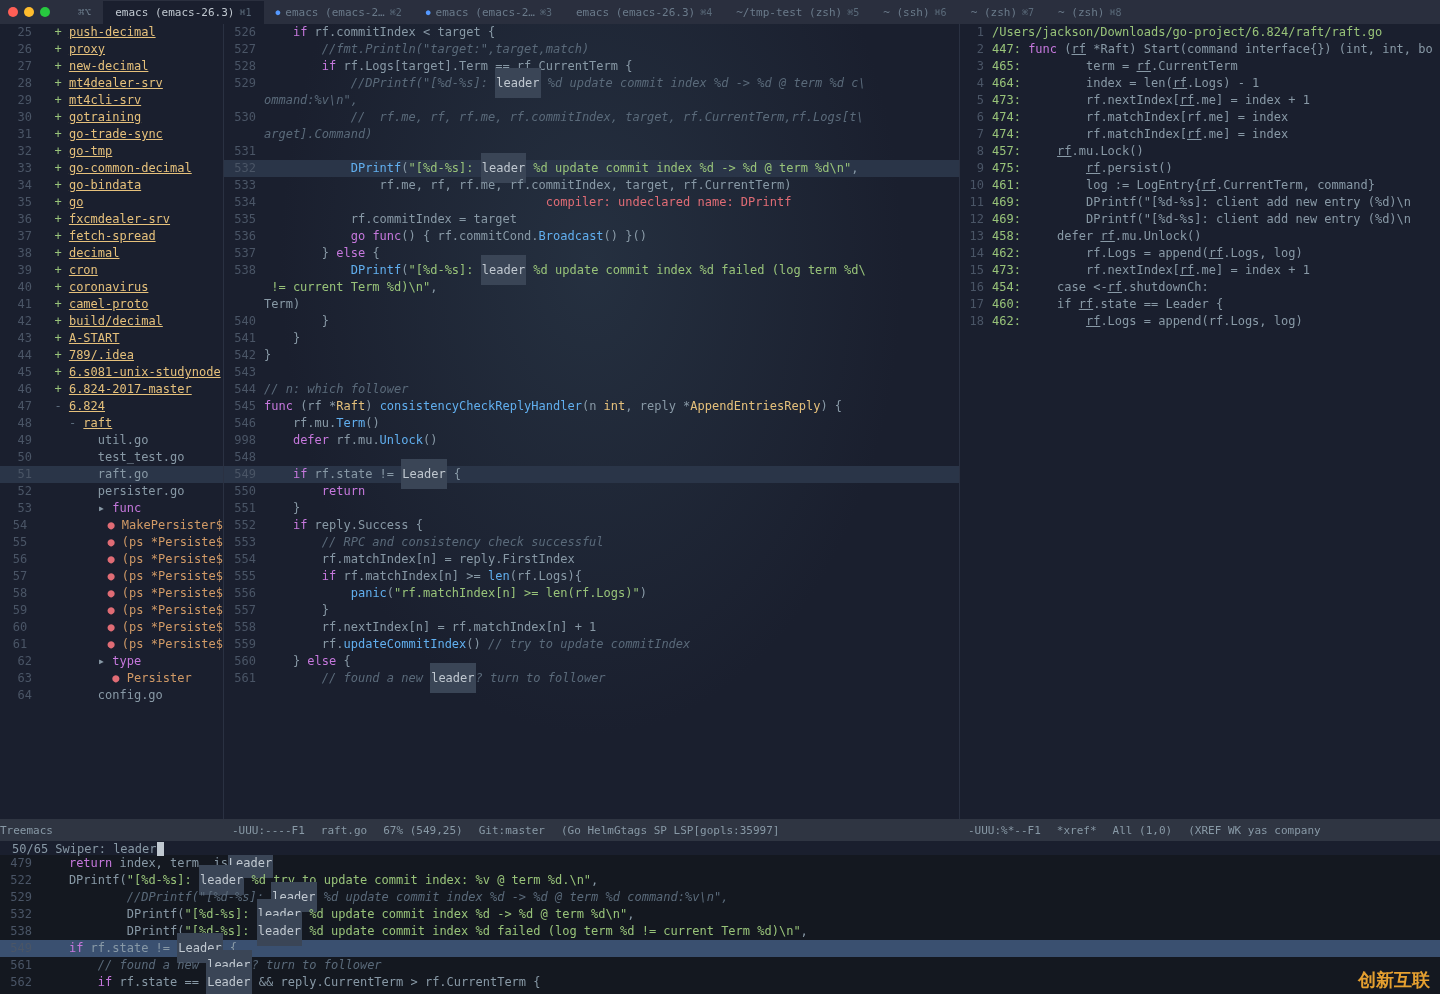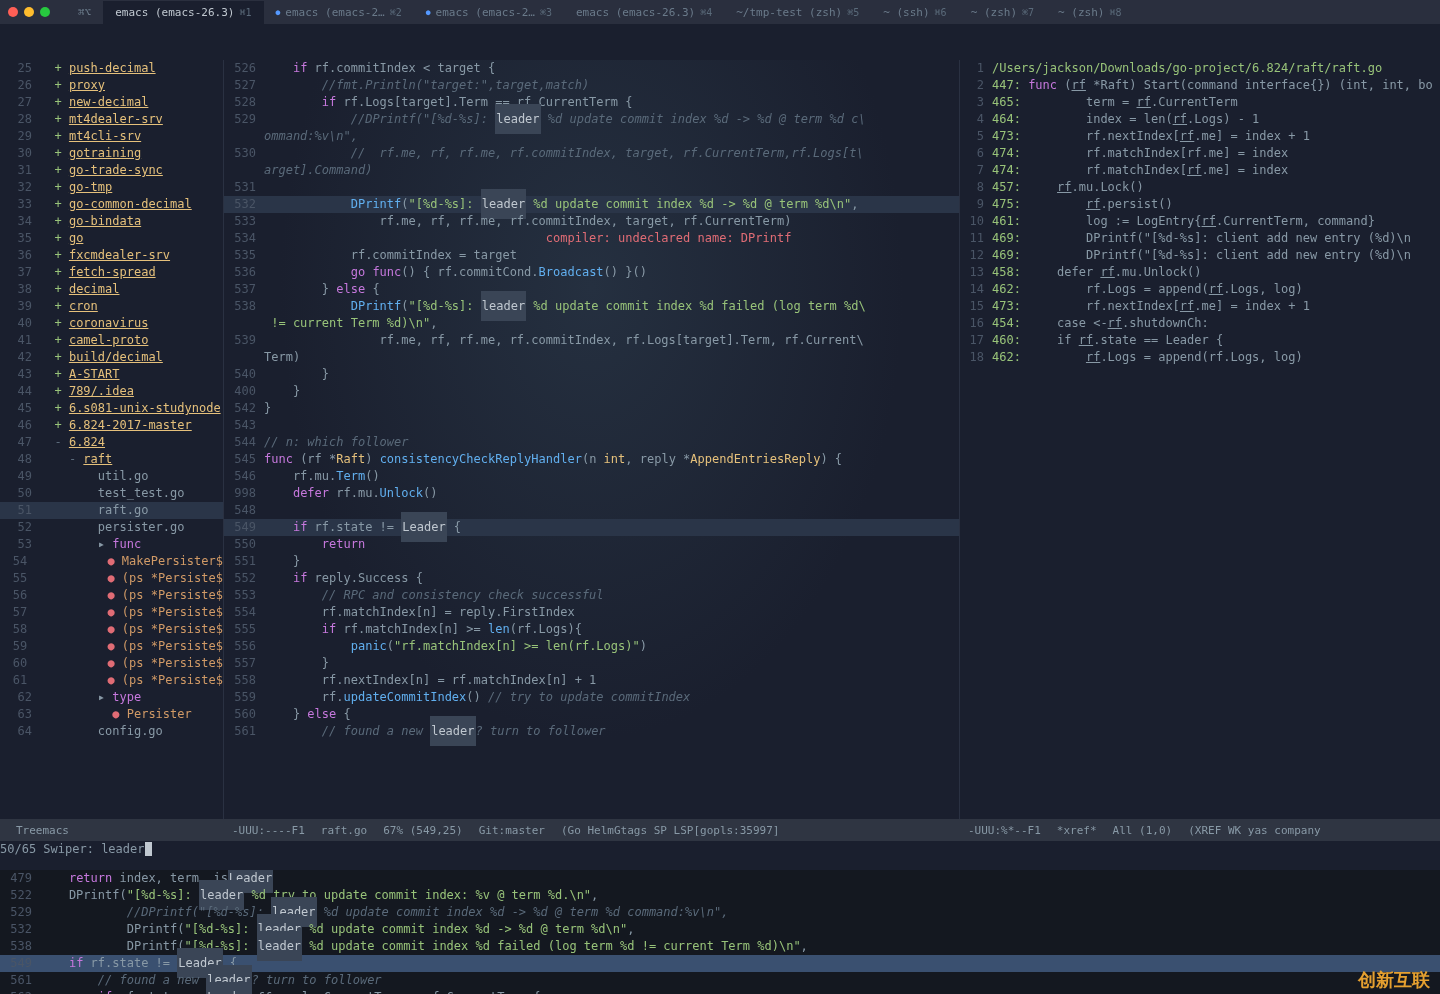--- a/index.html
+++ b/index.html
@@ -34,7 +34,7 @@
 .kb { color:#5a6a7a; font-size:10px; }
 
 .main { display:flex; height: calc(994px - 24px - 22px - 17px - 136px); }
-.col { overflow:hidden; position:relative;margin-top:36px; }
+.col { overflow:hidden; position:relative; }
 .sidebar { width:224px; border-right:1px solid #2a3142; }
 .center  { flex:1; border-right:1px solid #2a3142; background: radial-gradient(ellipse at 50% 30%, #253040 0%, #1a1f2e 60%); }
 .right   { width:480px; }

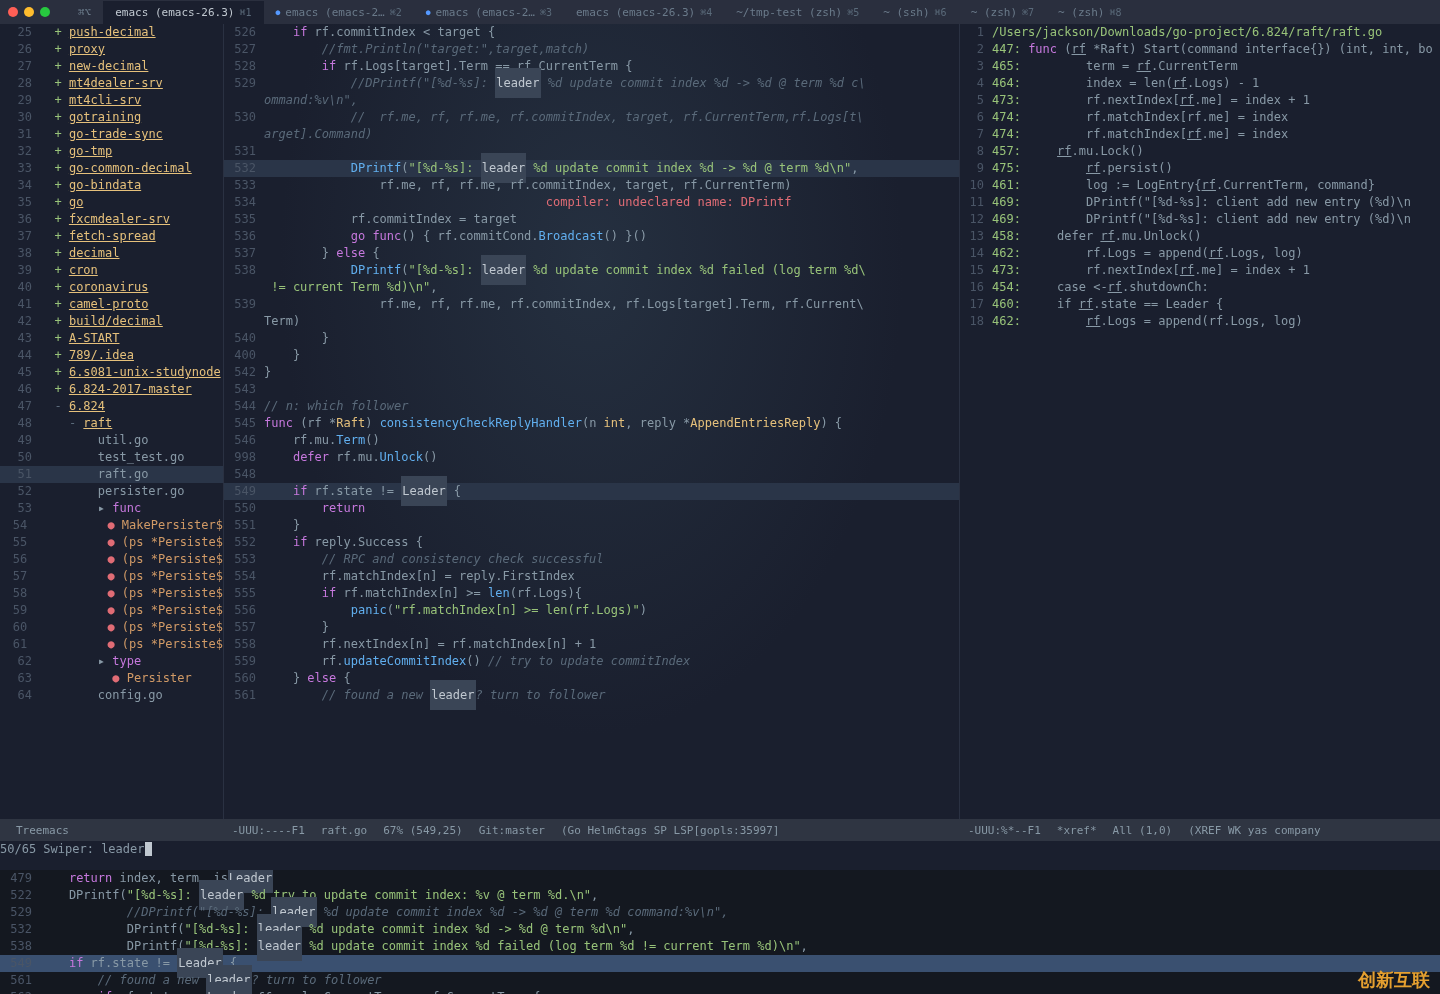--- a/index.html
+++ b/index.html
@@ -186,7 +186,6 @@
       <div class="line"><span class="lnum">537</span><span class="code">        } <span class="kw">else</span> {</span></div>
       <div class="line"><span class="lnum">538</span><span class="code">            <span class="fn">DPrintf</span>(<span class="str">"[%d-%s]: </span><span class="hl">leader</span><span class="str"> %d update commit index %d failed (log term %d\</span></span></div>
       <div class="line"><span class="lnum"></span><span class="code"><span class="str"> != current Term %d)\n"</span>,</span></div>
-      <div class="line"><span class="lnum">539</span><span class="code">                rf.me, rf, rf.me, rf.commitIndex, rf.Logs[target].Term, rf.Current\</span></div>
       <div class="line"><span class="lnum"></span><span class="code">Term)</span></div>
       <div class="line"><span class="lnum">540</span><span class="code">        }</span></div>
       <div class="line"><span class="lnum">400</span><span class="code">    }</span></div>

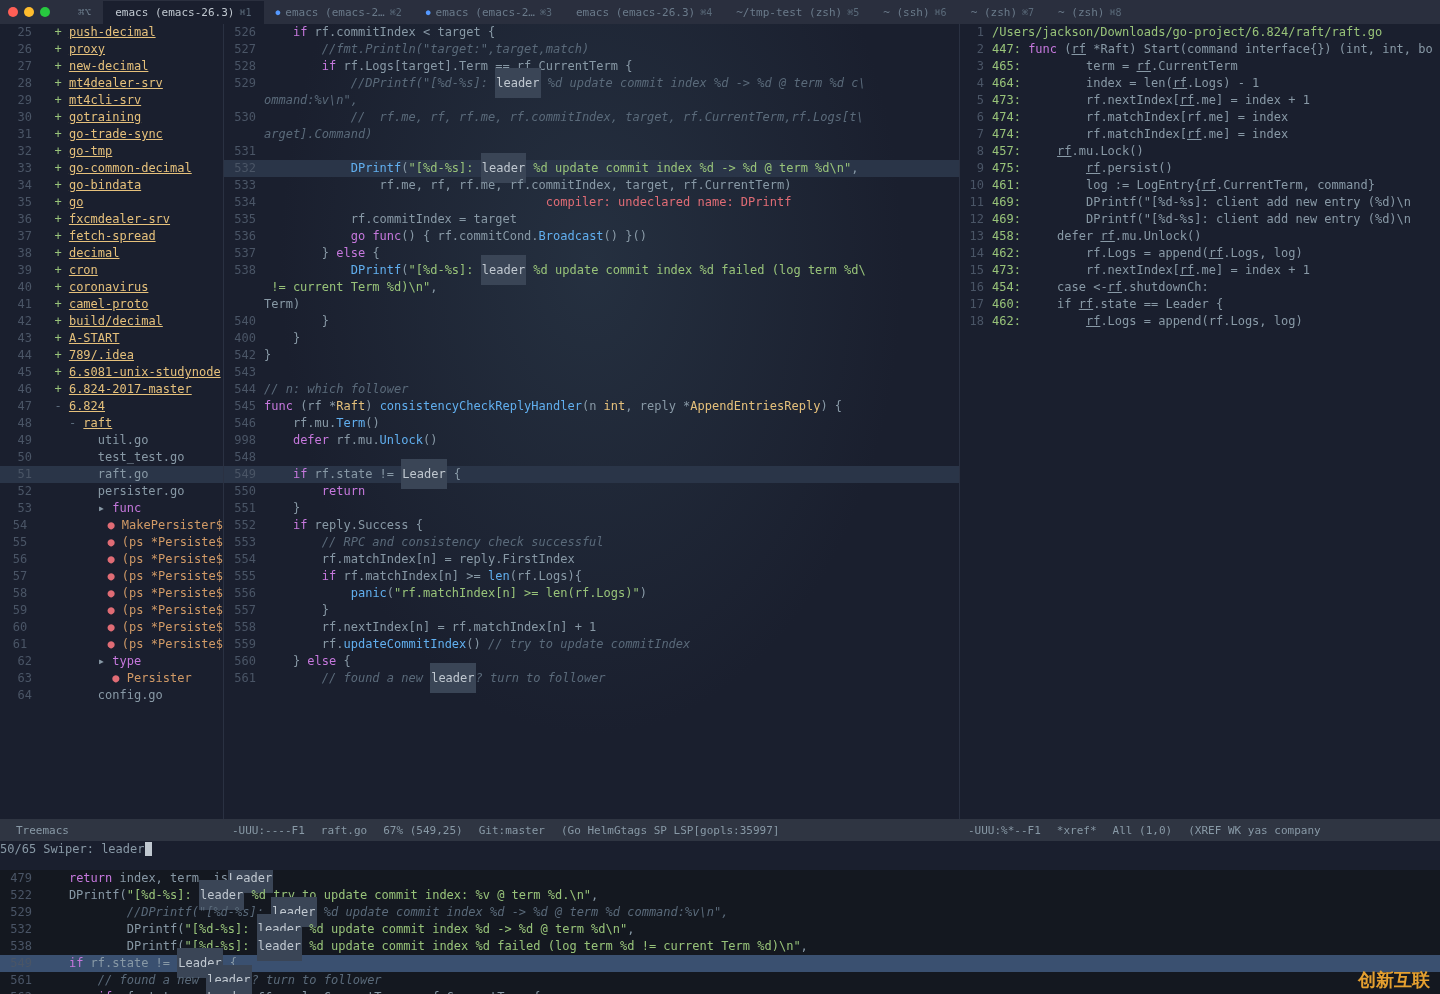--- a/index.html
+++ b/index.html
@@ -188,7 +188,7 @@
       <div class="line"><span class="lnum"></span><span class="code"><span class="str"> != current Term %d)\n"</span>,</span></div>
       <div class="line"><span class="lnum"></span><span class="code">Term)</span></div>
       <div class="line"><span class="lnum">540</span><span class="code">        }</span></div>
-      <div class="line"><span class="lnum">400</span><span class="code">    }</span></div>
+      <div class="line"><span class="lnum">541</span><span class="code">    }</span></div>
       <div class="line"><span class="lnum">542</span><span class="code">}</span></div>
       <div class="line"><span class="lnum">543</span><span class="code"></span></div>
       <div class="line"><span class="lnum">544</span><span class="code"><span class="cmt">// n: which follower</span></span></div>

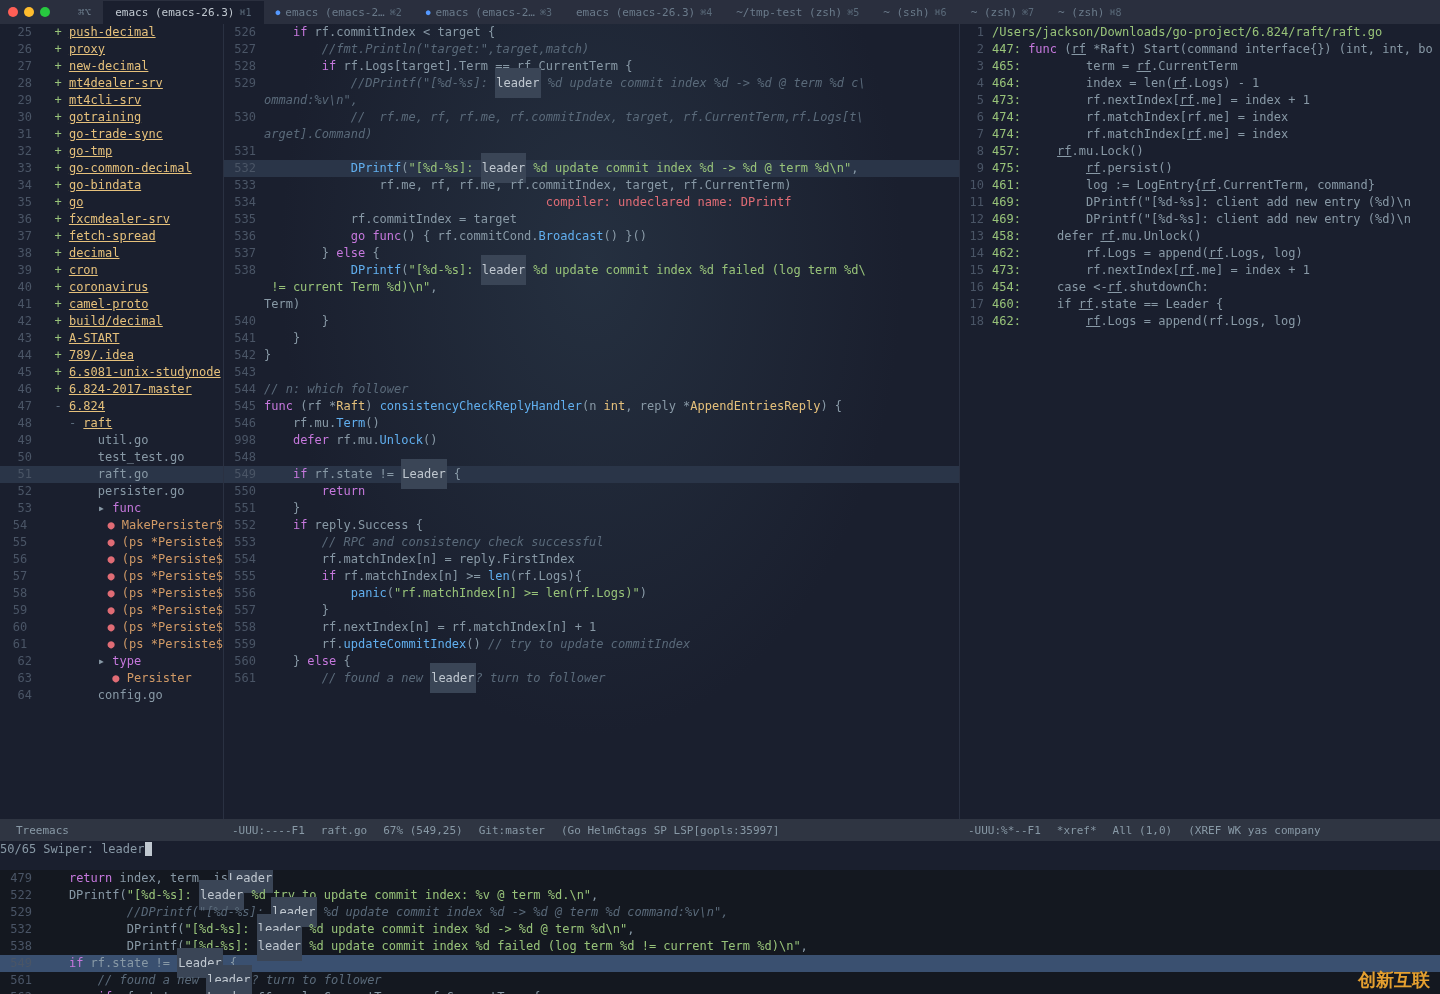--- a/index.html
+++ b/index.html
@@ -64,7 +64,7 @@
 
 .modeline { height:22px; background:#2f3542; color:#8899a6; display:flex; font-size:11px; align-items:center; }
 .modeline .seg { padding:0 8px; }
-.ml-left { width:224px; padding-left:16px; }
+.ml-left { width:224px; padding-left:0; }
 .ml-center { flex:1; display:flex; }
 .ml-right { width:480px; display:flex; }
 

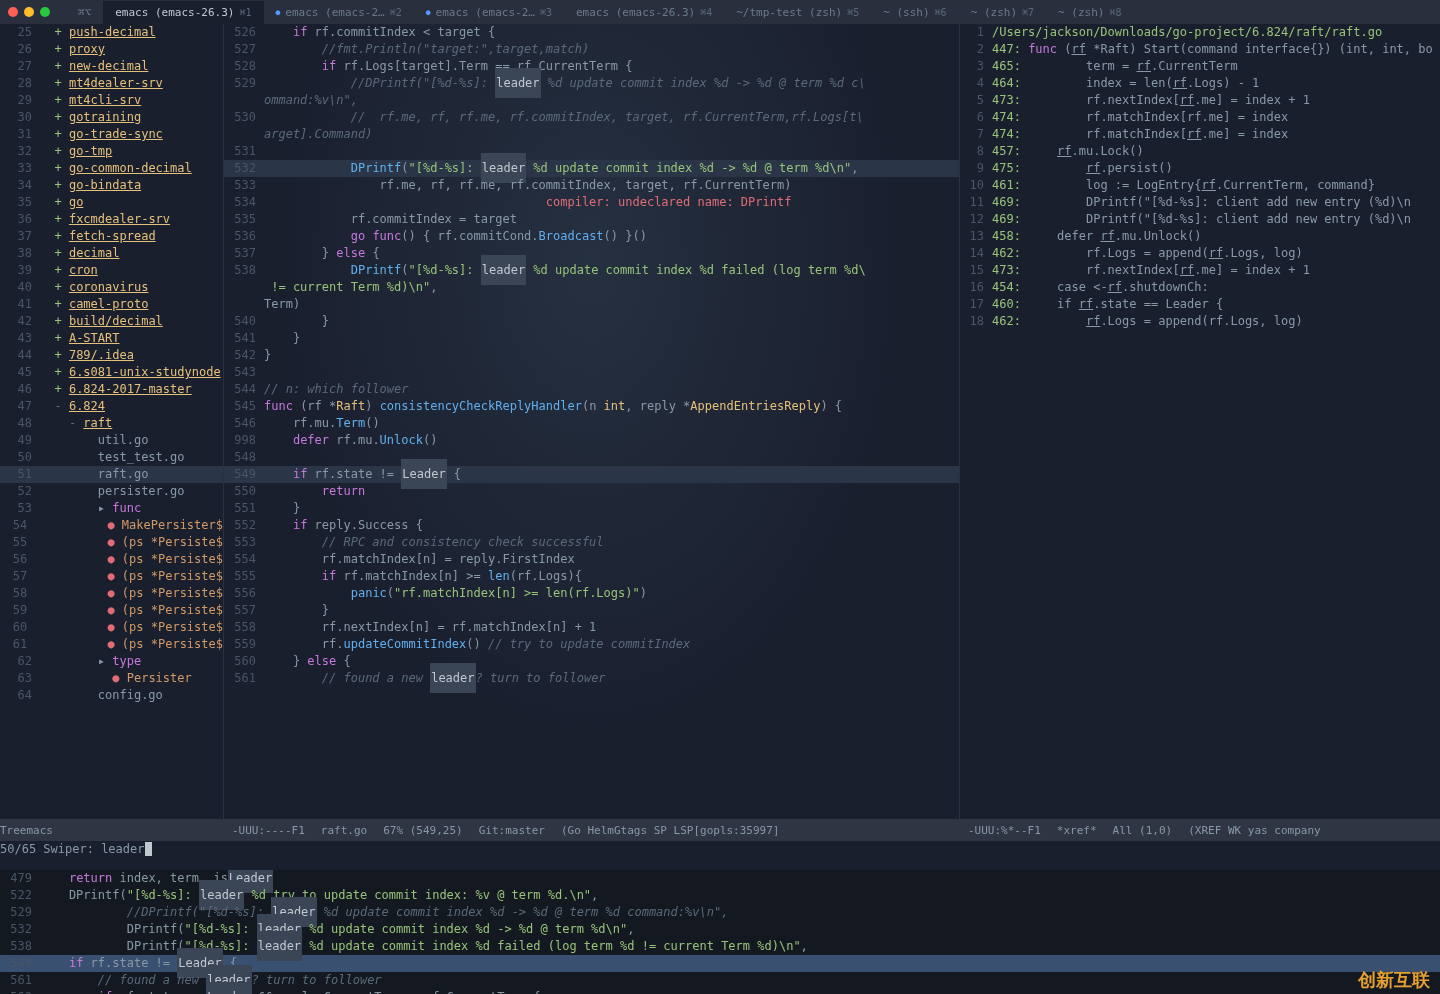--- a/index.html
+++ b/index.html
@@ -68,7 +68,7 @@
 .ml-center { flex:1; display:flex; }
 .ml-right { width:480px; display:flex; }
 
-.swiper-status { height:29px; background:#1a1f2e; padding:0 0; color:#8899a6; white-space:pre; }
+.swiper-status { height:14px; background:#1a1f2e; padding:0 12px; color:#8899a6; white-space:pre; }
 .swiper-status .cursor { background:#c0c8d0; color:#1a1f2e; }
 .swiper { height:152px; background:#141820; overflow:hidden; }
 .swiper .line { padding-left:0; }

